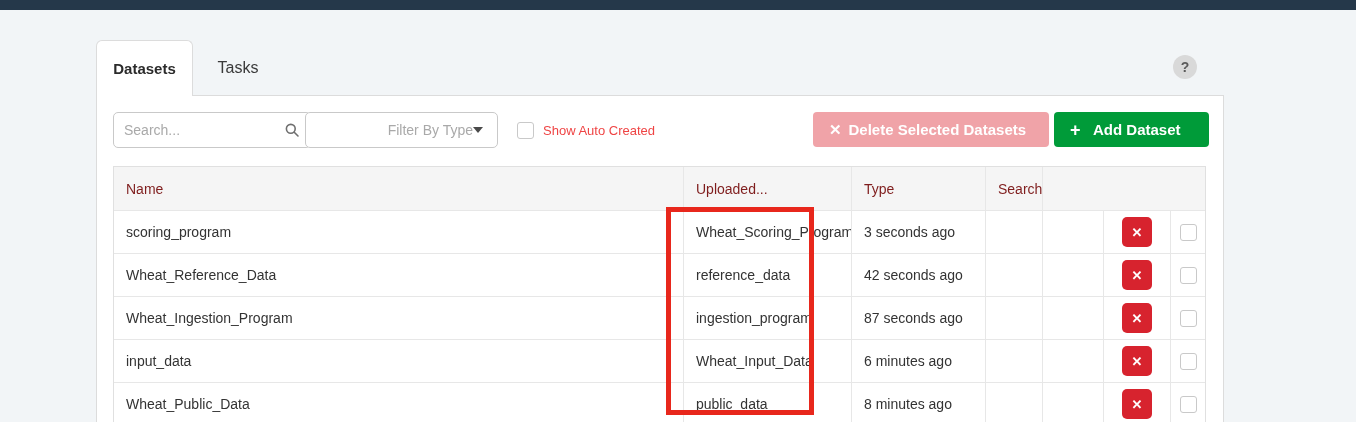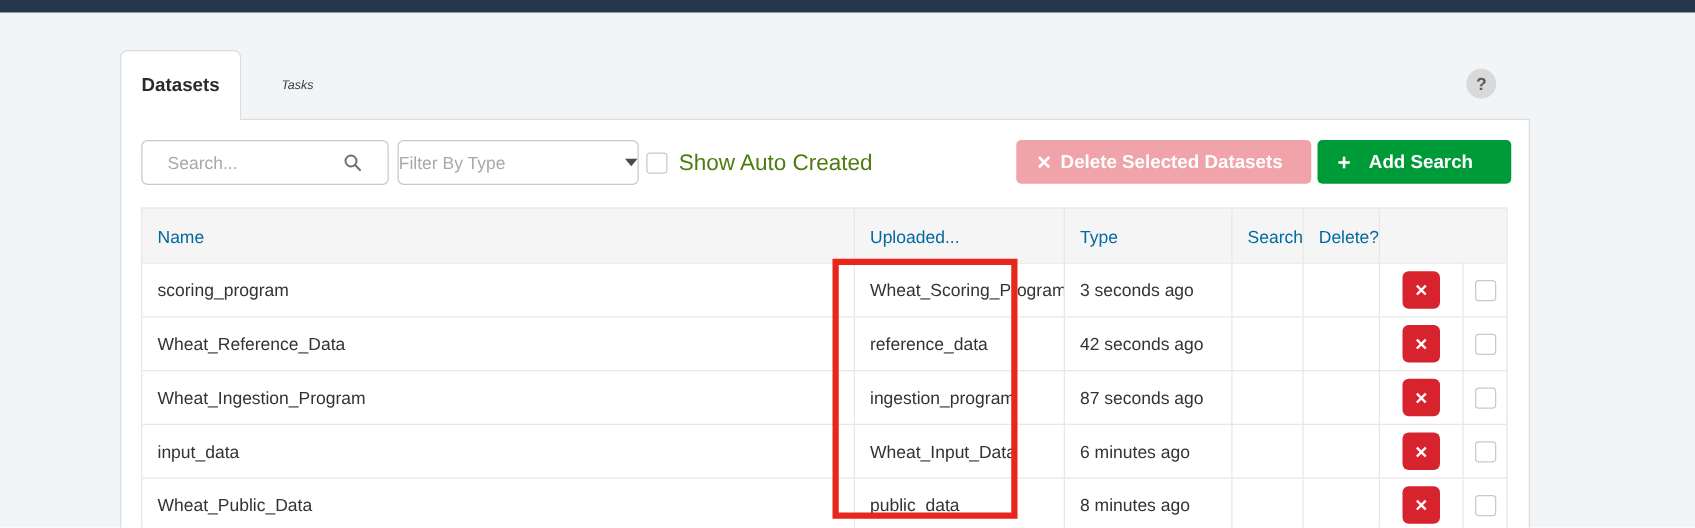--- a/index.html
+++ b/index.html
@@ -26,7 +26,7 @@
   .tab-inactive {
     position: absolute; left: 193px; top: 41px; width: 90px; height: 54px;
     display: flex; align-items: center; justify-content: center;
-    font-size: 10px; color: #3a3a3a; cursor: pointer; font-style: italic;
+    font-size: 16px; color: #3a3a3a; cursor: pointer;
   }
   .help-circle {
     position: absolute; left: 1173px; top: 55px; width: 24px; height: 24px;

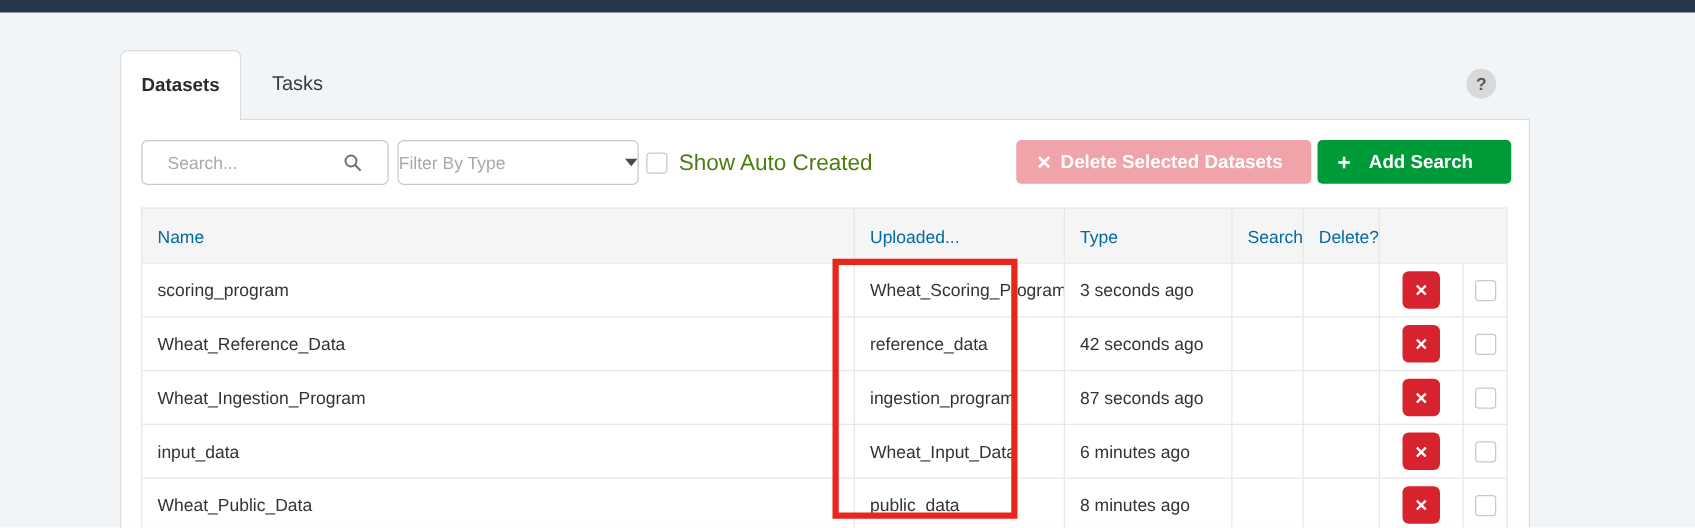--- a/index.html
+++ b/index.html
@@ -43,7 +43,7 @@
   .search-box {
     position: absolute; left: 16px; top: 16px; width: 198px; height: 36px;
     border: 1px solid #c9c9c9; border-radius: 5px; background: #fff;
-    display: flex; align-items: center; padding: 0 20px;
+    display: flex; align-items: center; padding: 0 10px;
   }
   .search-box input {
     border: none; outline: none; flex: 1; font-size: 14px;

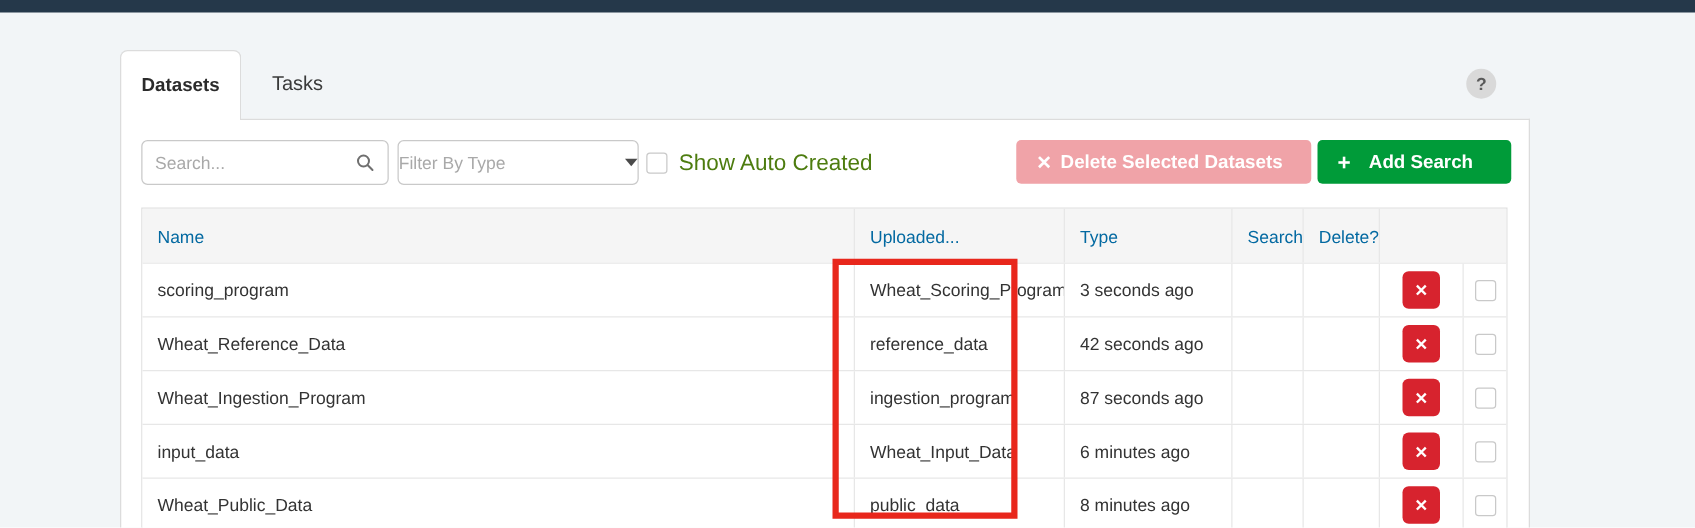--- a/index.html
+++ b/index.html
@@ -52,10 +52,10 @@
   .search-box input::placeholder { color: #a9a9a9; }
   .search-icon { width: 16px; height: 16px; flex: 0 0 auto; }
   .filter-box {
-    position: absolute; left: 221px; top: 16px; width: 193px; height: 36px;
+    position: absolute; left: 208px; top: 16px; width: 193px; height: 36px;
     border: 1px solid #c9c9c9; border-radius: 5px; background: #fff;
-    display: flex; align-items: center; padding: 0 0;
-    font-size: 14px; color: #a9a9a9; cursor: pointer;
+    display: flex; align-items: center; padding: 0 14px;
+    font-size: 14px; color: #a9a9a9; cursor: pointer; text-align: right;
   }
   .filter-label { flex: 1; }
   .caret-down {

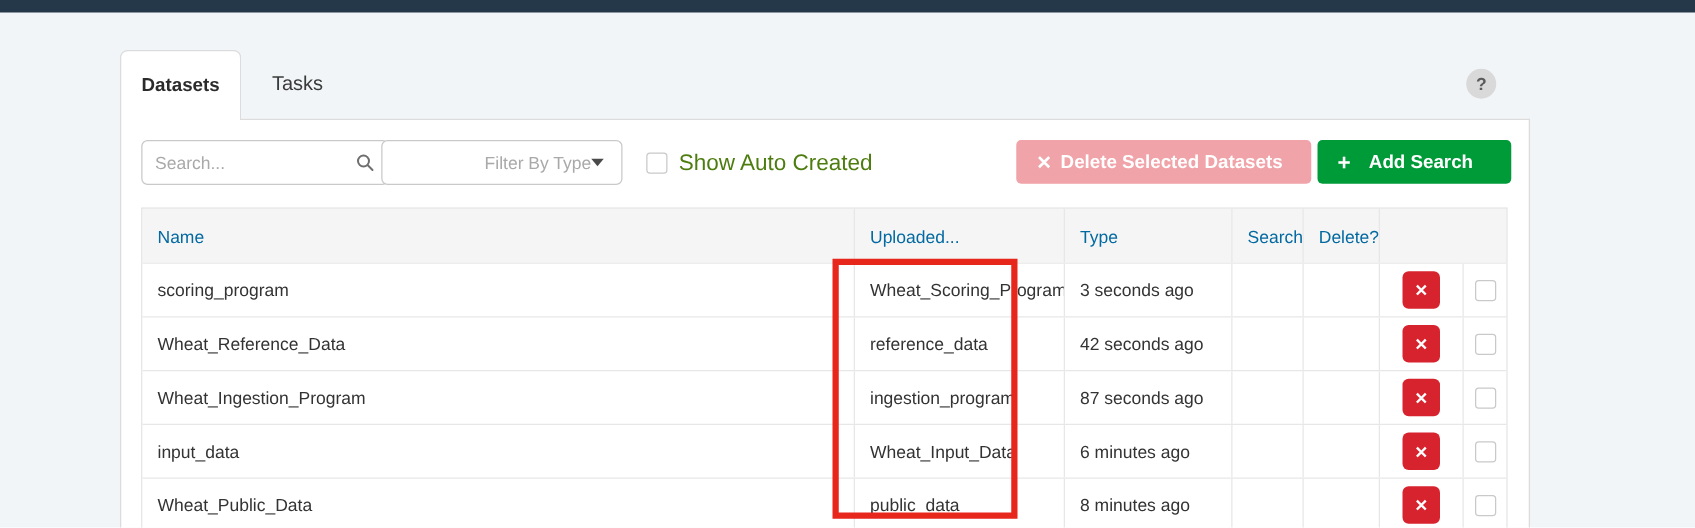--- a/index.html
+++ b/index.html
@@ -67,7 +67,7 @@
     appearance: none; -webkit-appearance: none; width: 17px; height: 17px;
     border: 1px solid #c9c9c9; border-radius: 3px; background: #fff; cursor: pointer; flex: 0 0 auto;
   }
-  .auto-created span { font-size: 18px; color: #4d7c0f; }
+  .auto-created span { font-size: 13px; color: #ef4444; }
   .btn {
     position: absolute; top: 16px; height: 35px; border: none; border-radius: 4px;
     display: flex; align-items: center; padding: 0 16px;

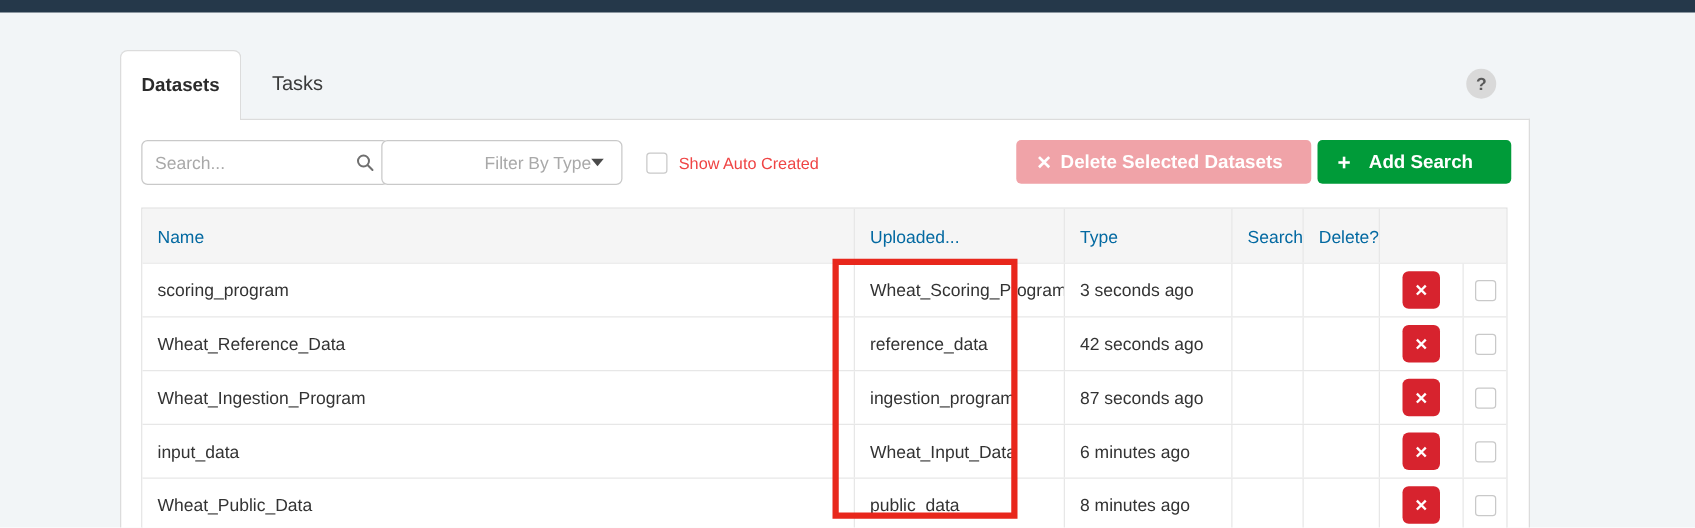--- a/index.html
+++ b/index.html
@@ -151,7 +151,7 @@
 
   <button class="btn btn-add">
     <span class="btn-icon">+</span>
-    <span class="btn-label">Add Search</span>
+    <span class="btn-label">Add Dataset</span>
   </button>
 
   <div class="table">

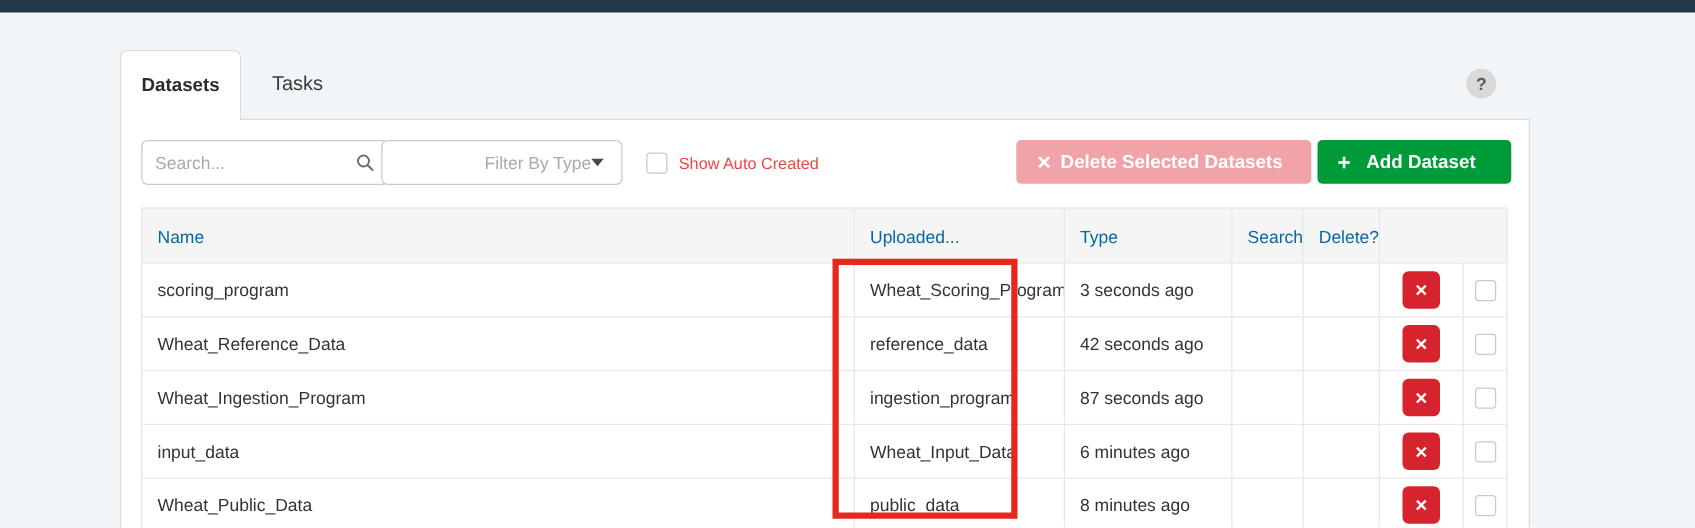--- a/index.html
+++ b/index.html
@@ -89,7 +89,7 @@
     grid-template-columns: 570px 168px 134px 57px 61px 67px 34px;
     height: 43px;
   }
-  .thead .tr { background: #f5f5f5; color: #0369a1; }
+  .thead .tr { background: #f5f5f5; color: #7f1d1d; }
   .tbody .tr { background: #fff; border-top: 1px solid #e7e7e7; }
   .td, .th {
     display: flex; align-items: center; padding: 0 12px;

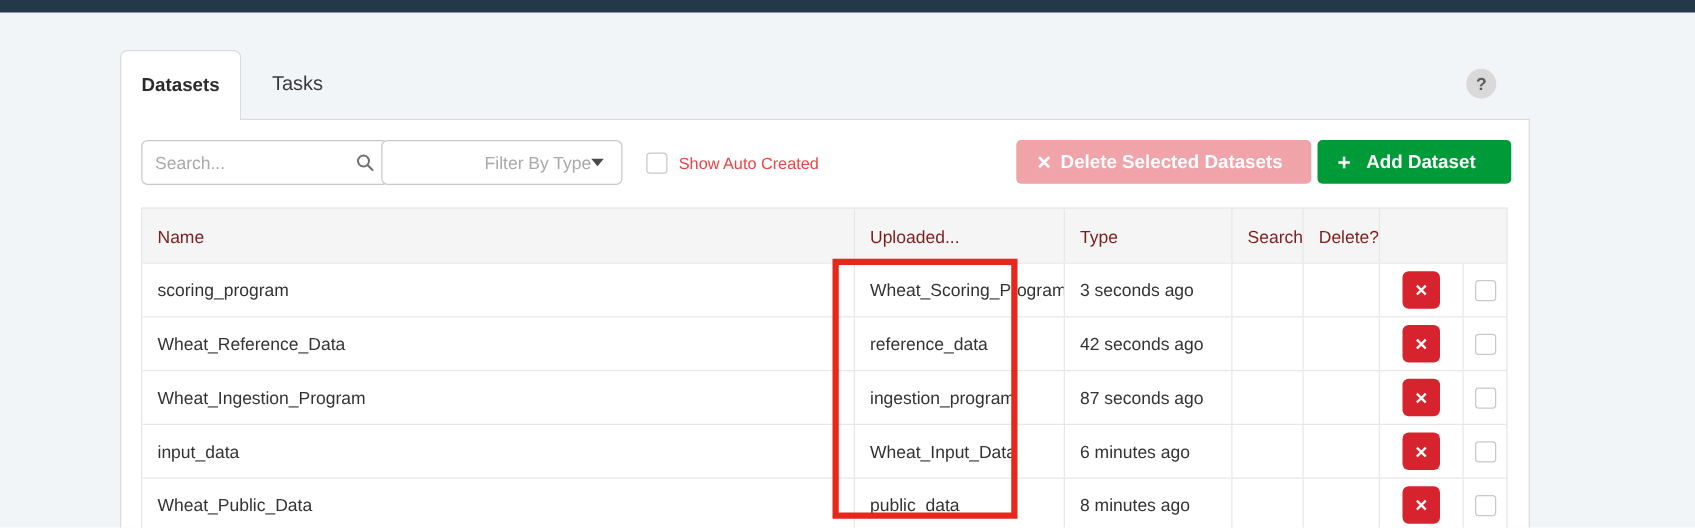--- a/index.html
+++ b/index.html
@@ -161,7 +161,6 @@
         <div class="th">Uploaded...</div>
         <div class="th">Type</div>
         <div class="th">Search</div>
-        <div class="th">Delete?</div>
         <div class="th"></div>
       </div>
     </div>

